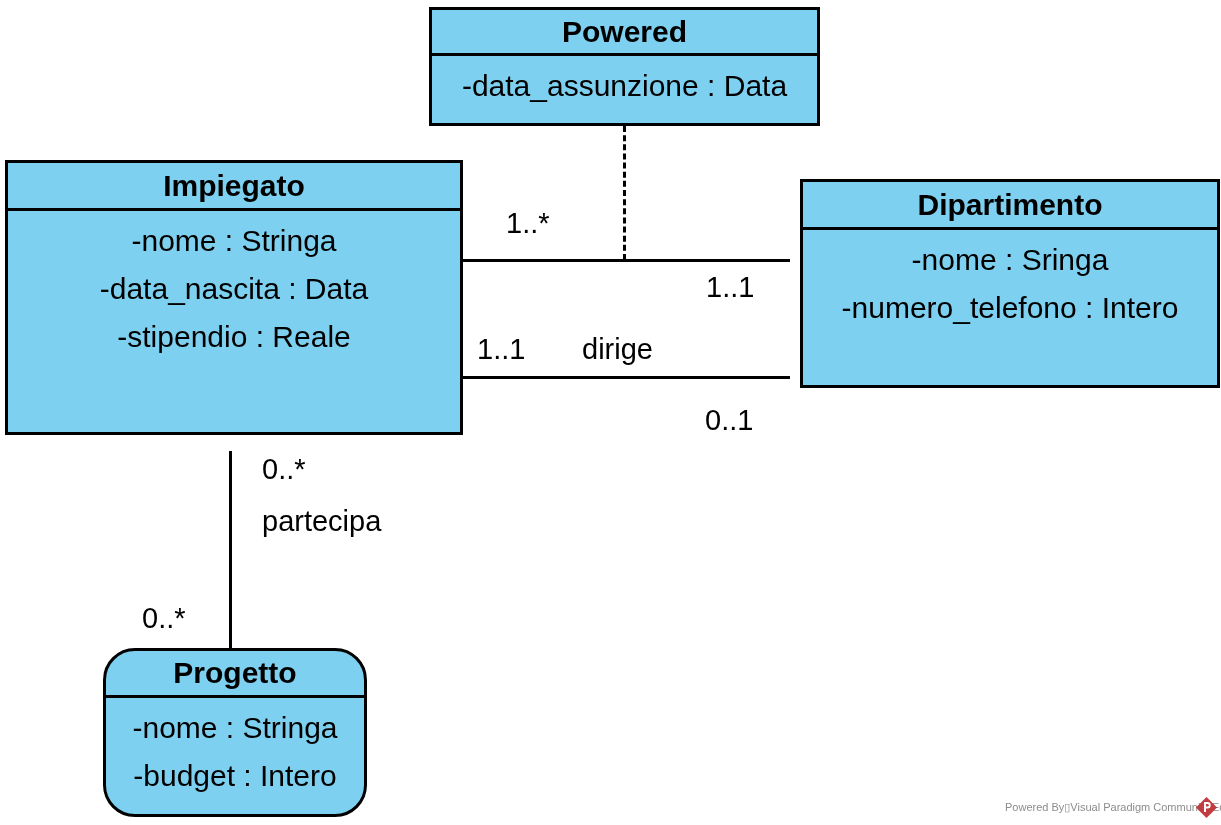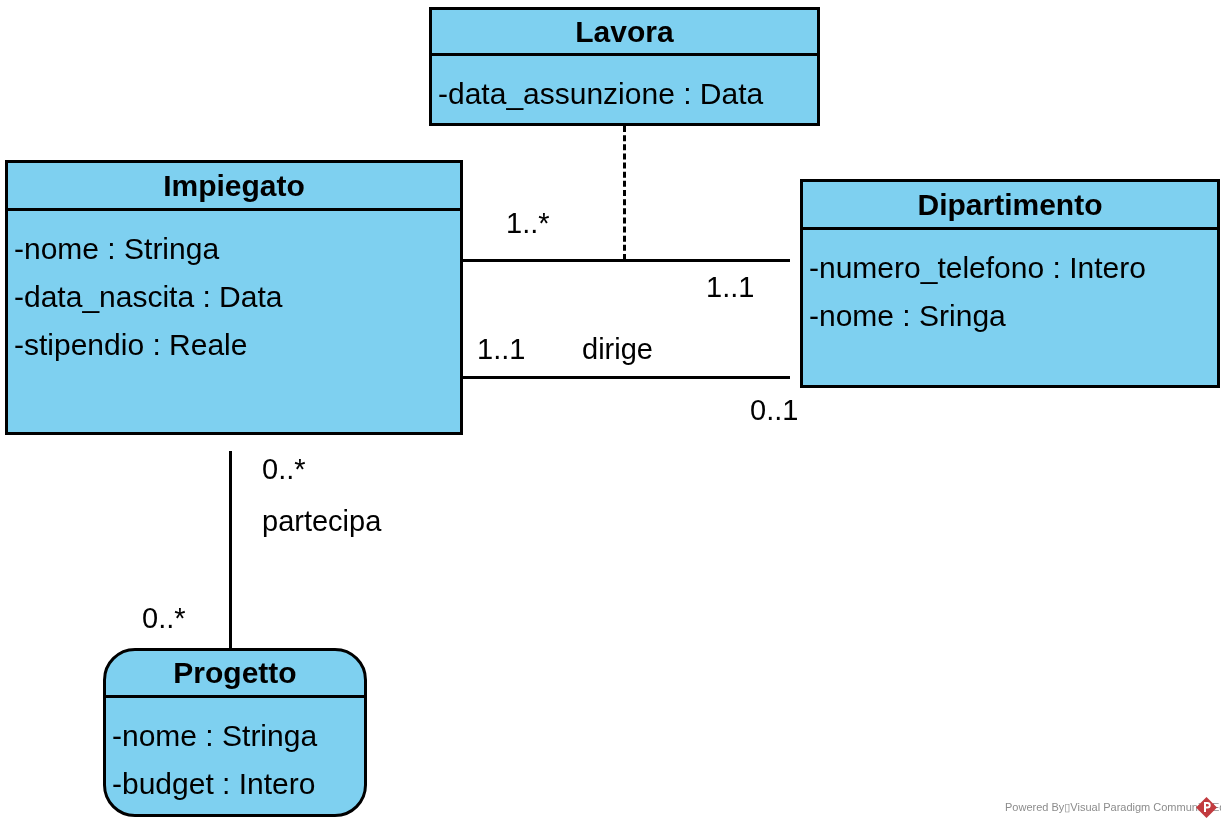--- a/index.html
+++ b/index.html
@@ -96,7 +96,7 @@
   <div class="dash-line" style="left:623px; top:126px; height:134px;"></div>
 
   <div class="uml-class" style="left:429px; top:7px; width:391px; height:119px;">
-    <div class="uml-title" style="height:46px; line-height:43px;">Lavora</div>
+    <div class="uml-title" style="height:46px; line-height:43px;">Powered</div>
     <div class="uml-attrs">
       <div class="uml-attr">-data_assunzione : Data</div>
     </div>

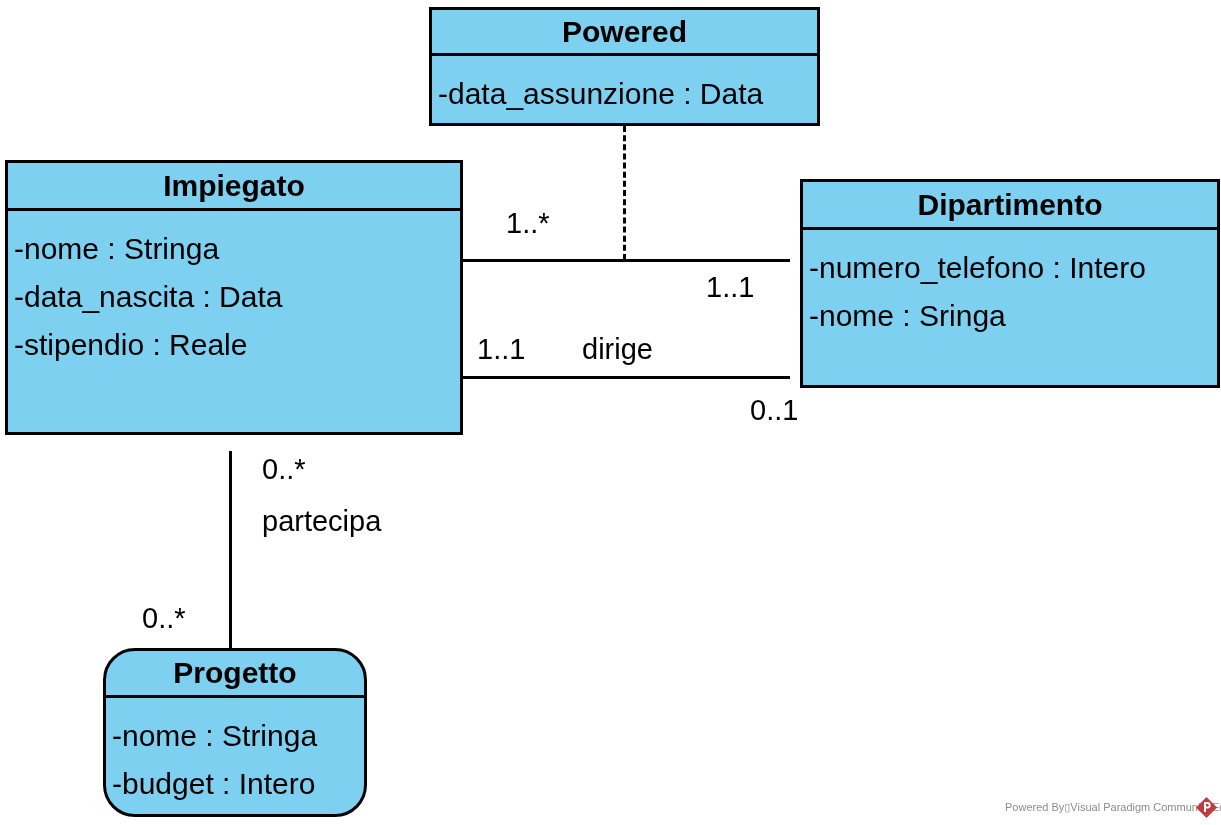--- a/index.html
+++ b/index.html
@@ -30,7 +30,8 @@
     overflow: hidden;
   }
   .uml-attrs {
-    padding: 14px 6px 0 6px;
+    padding: 6px 6px 0 6px;
+    text-align: center;
   }
   .uml-attr {
     font-size: 30px;

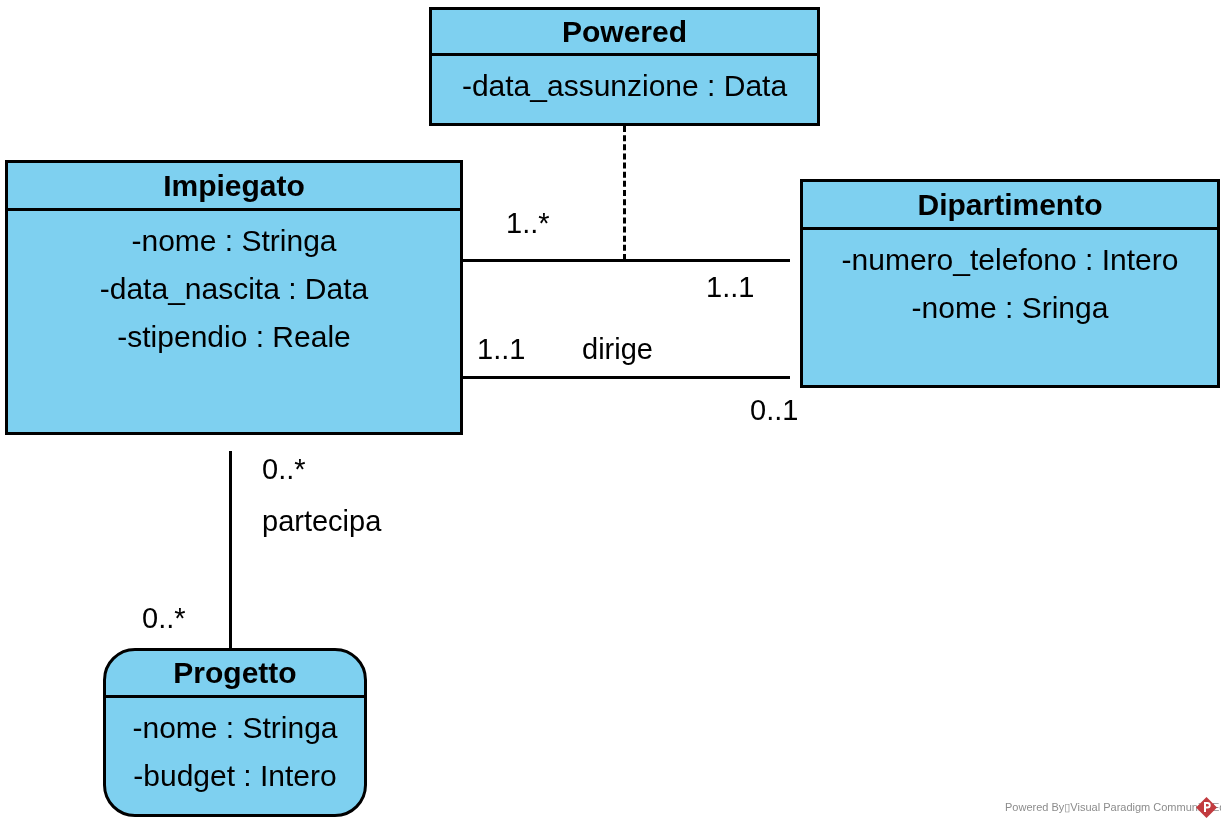--- a/index.html
+++ b/index.html
@@ -115,8 +115,8 @@
   <div class="uml-class" style="left:800px; top:179px; width:420px; height:209px;">
     <div class="uml-title" style="height:48px; line-height:45px;">Dipartimento</div>
     <div class="uml-attrs">
+      <div class="uml-attr">-nome : Sringa</div>
       <div class="uml-attr">-numero_telefono : Intero</div>
-      <div class="uml-attr">-nome : Sringa</div>
     </div>
   </div>
 

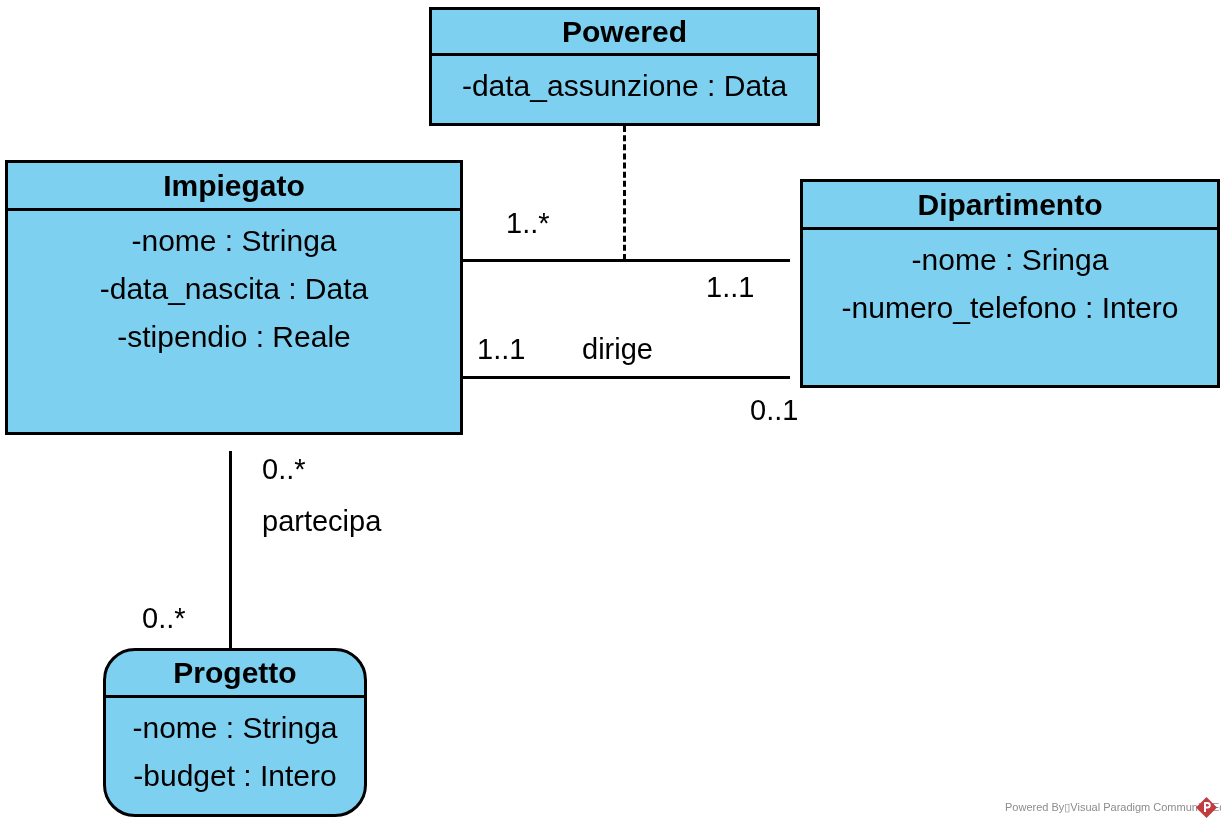--- a/index.html
+++ b/index.html
@@ -133,7 +133,7 @@
 
   <span class="edge-label" style="left:477px; top:332px;">1..1</span>
   <span class="edge-label" style="left:582px; top:332px;">dirige</span>
-  <span class="edge-label" style="left:705px; top:393px;margin-left:45px;">0..1</span>
+  <span class="edge-label" style="left:705px; top:403px;">0..1</span>
 
   <span class="edge-label" style="left:262px; top:452px;">0..*</span>
   <span class="edge-label" style="left:262px; top:504px;">partecipa</span>

